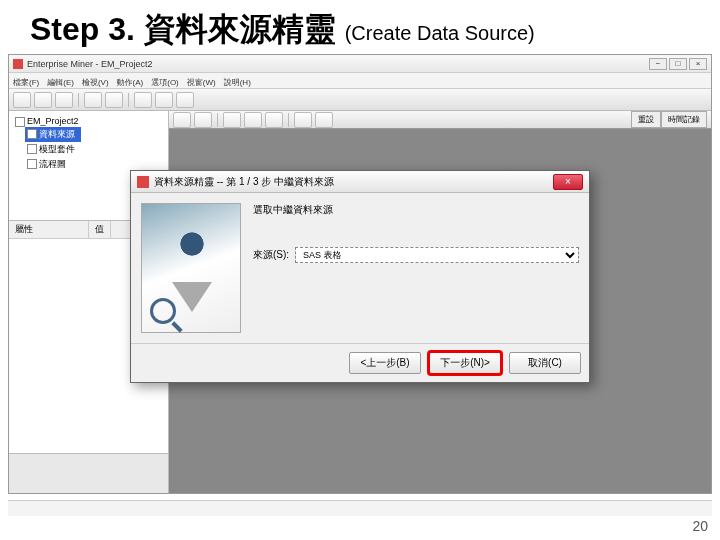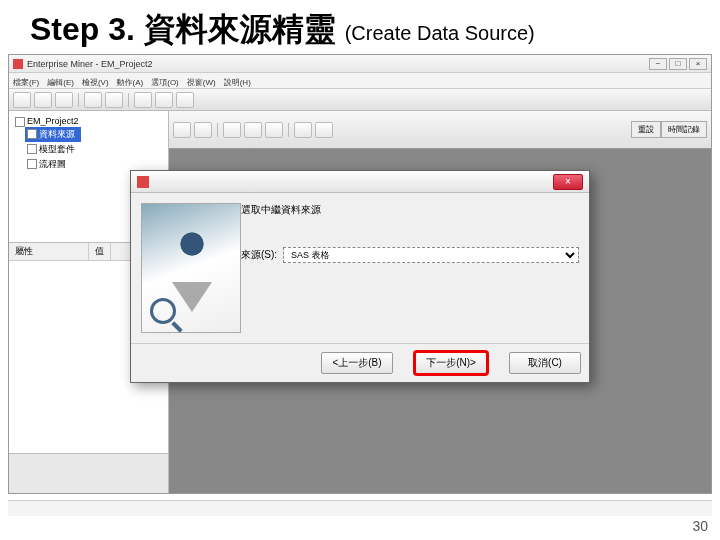--- a/index.html
+++ b/index.html
@@ -22,7 +22,7 @@
   
   .app-body { display: flex; height: calc(100% - 56px); }
   .left-panel { width: 160px; background: #fff; border-right: 1px solid #bbb; display: flex; flex-direction: column; }
-  .tree-area { height: 132px; padding: 4px; font-size: 9px; border-bottom: 1px solid #bbb; }
+  .tree-area { height: 110px; padding: 4px; font-size: 9px; border-bottom: 1px solid #bbb; }
   .tree-item { padding: 1px 0 1px 14px; position: relative; }
   .tree-item::before { content: ""; position: absolute; left: 2px; top: 2px; width: 8px; height: 8px; border: 1px solid #888; background: #fff; font-size: 7px; line-height: 7px; text-align: center; }
   .tree-item.sel { background: #3168d6; color: #fff; display: inline-block; padding-right: 6px; text-align: center; }

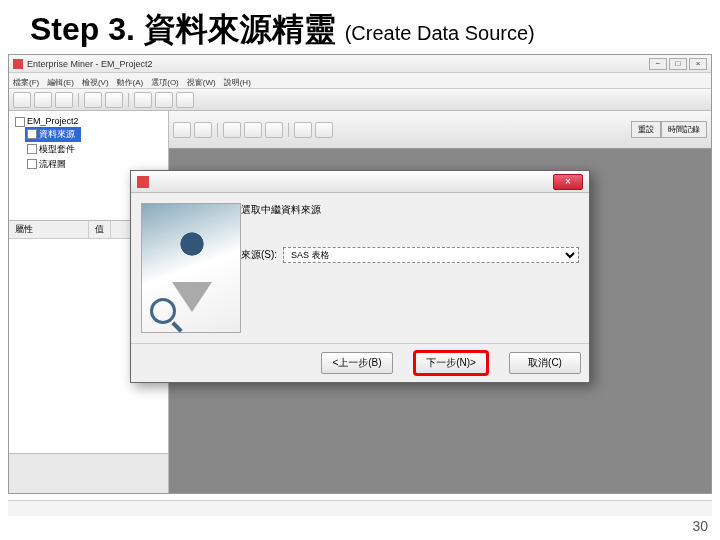--- a/index.html
+++ b/index.html
@@ -33,7 +33,7 @@
   .desc-area { height: 40px; background: #e8e8e8; border-top: 1px solid #bbb; }
   
   .right-panel { flex: 1; background: #888; display: flex; flex-direction: column; }
-  .canvas-toolbar { height: 38px; background: linear-gradient(#f8f8f8,#e0e0e0); border-bottom: 1px solid #999; display: flex; align-items: center; padding: 0 4px; gap: 3px; }
+  .canvas-toolbar { height: 18px; background: linear-gradient(#f8f8f8,#e0e0e0); border-bottom: 1px solid #999; display: flex; align-items: center; padding: 0 4px; gap: 3px; }
   .canvas-toolbar .tabs { margin-left: auto; display: flex; font-size: 8px; }
   .canvas-toolbar .tabs span { padding: 2px 6px; border: 1px solid #aaa; background: #eee; }
   .canvas { flex: 1; background: #888; }

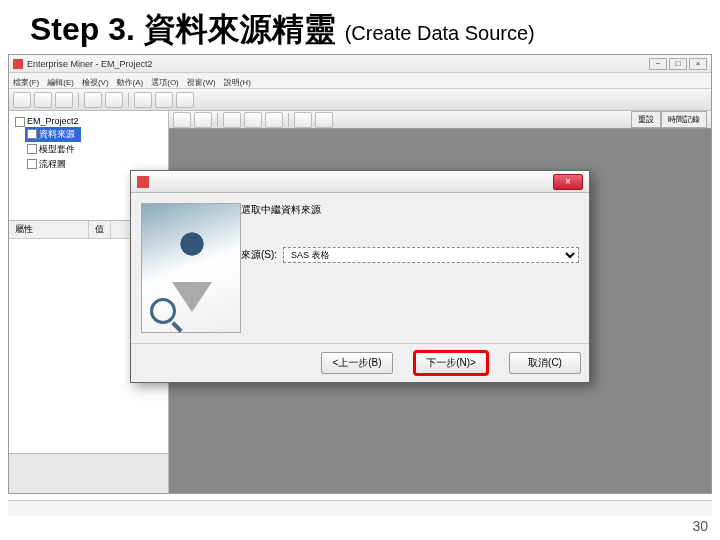--- a/index.html
+++ b/index.html
@@ -143,6 +143,7 @@
 <div class="dialog">
   <div class="dlg-titlebar">
     <span class="dlg-icon"></span>
+    <span>資料來源精靈 -- 第 1 / 3 步 中繼資料來源</span>
     <span class="dlg-close">×</span>
   </div>
   <div class="dlg-body">

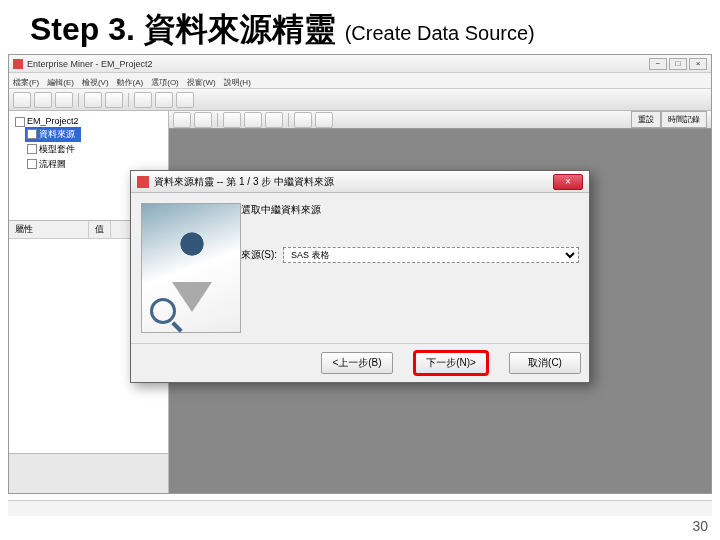--- a/index.html
+++ b/index.html
@@ -43,7 +43,7 @@
   .dlg-titlebar { background: linear-gradient(#fefefe, #e4e4e4); height: 22px; display: flex; align-items: center; padding: 0 6px; font-size: 10px; border-bottom: 1px solid #bbb; }
   .dlg-titlebar .dlg-icon { width: 12px; height: 12px; background: #d44; margin-right: 5px; }
   .dlg-close { margin-left: auto; width: 30px; height: 16px; background: linear-gradient(#e67,#c23); border: 1px solid #a12; color: #fff; font-size: 10px; text-align: center; line-height: 14px; border-radius: 2px; }
-  .dlg-body { display: flex; padding: 10px; min-height: 150px; }
+  .dlg-body { display: flex; padding: 10px; gap: 12px; min-height: 150px; }
   .dlg-image { width: 100px; height: 130px; background: linear-gradient(160deg, #8ab 0%, #fff 50%, #eee 100%); border: 1px solid #aaa; position: relative; }
   .dlg-image::after { content: ""; position: absolute; left: 30px; top: 20px; width: 40px; height: 40px; background: radial-gradient(circle, #357 40%, transparent 42%); border-radius: 50% 50% 50% 0; transform: rotate(-45deg); }
   .dlg-image .funnel { position: absolute; bottom: 20px; left: 30px; width: 0; height: 0; border-left: 20px solid transparent; border-right: 20px solid transparent; border-top: 30px solid #aaa; }

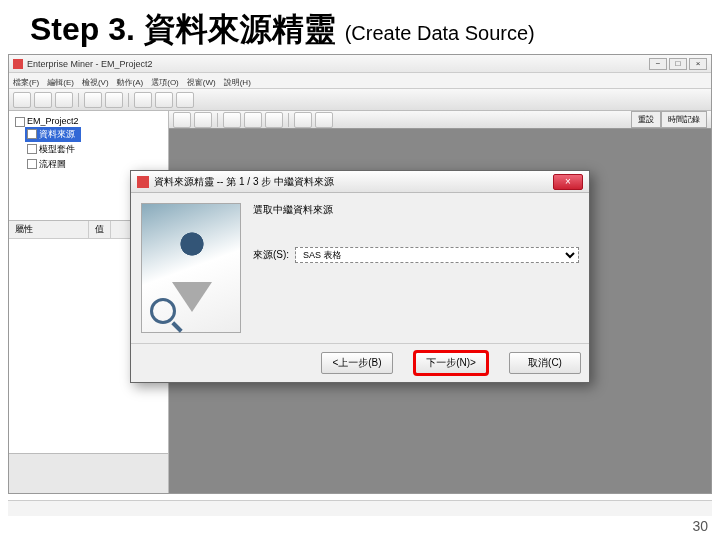--- a/index.html
+++ b/index.html
@@ -54,7 +54,7 @@
   .dlg-field { display: flex; align-items: center; gap: 6px; }
   .dlg-field label { font-size: 10px; }
   .dlg-field select { flex: 1; font-size: 9px; border: 1px dashed #888; padding: 1px 3px; background: #fff; }
-  .dlg-buttons { border-top: 1px solid #ccc; padding: 8px; display: flex; justify-content: flex-end; gap: 22px; background: #f0f0f0; }
+  .dlg-buttons { border-top: 1px solid #ccc; padding: 8px; display: flex; justify-content: flex-end; gap: 8px; background: #f0f0f0; }
   .dlg-buttons button { font-size: 10px; padding: 3px 8px; border: 1px solid #999; background: linear-gradient(#fff,#e4e4e4); border-radius: 2px; min-width: 72px; }
   .dlg-buttons button.highlight { outline: 3px solid #e00; outline-offset: -1px; }
   

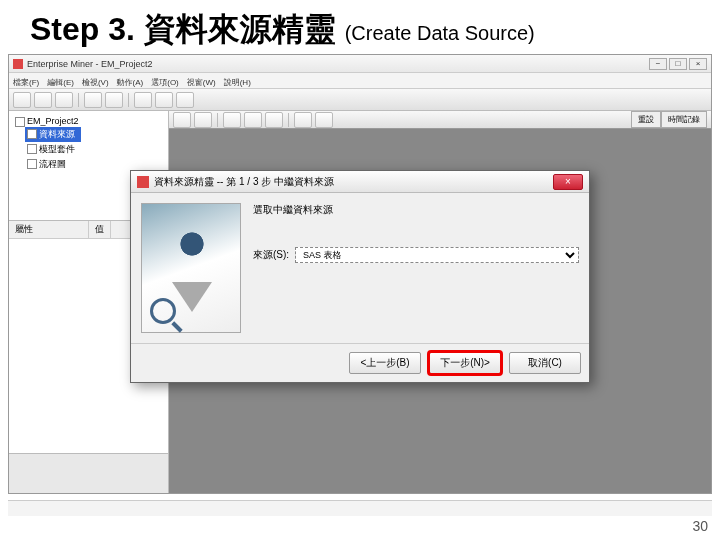--- a/index.html
+++ b/index.html
@@ -169,6 +169,6 @@
 </div>
 
 <div class="statusbar"></div>
-<div class="page-num">30</div>
+<div class="page-num">20</div>
 
 </body></html>

